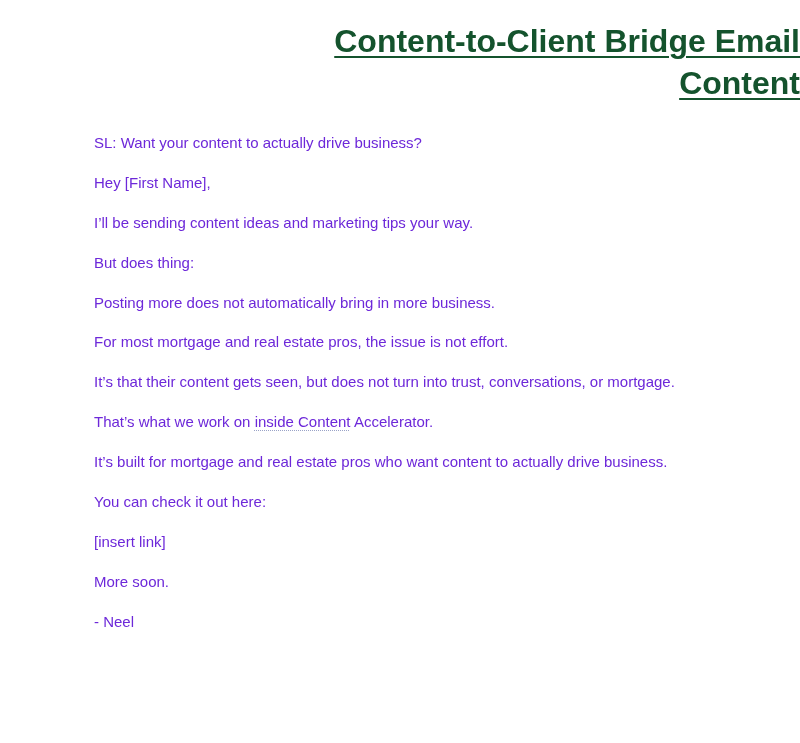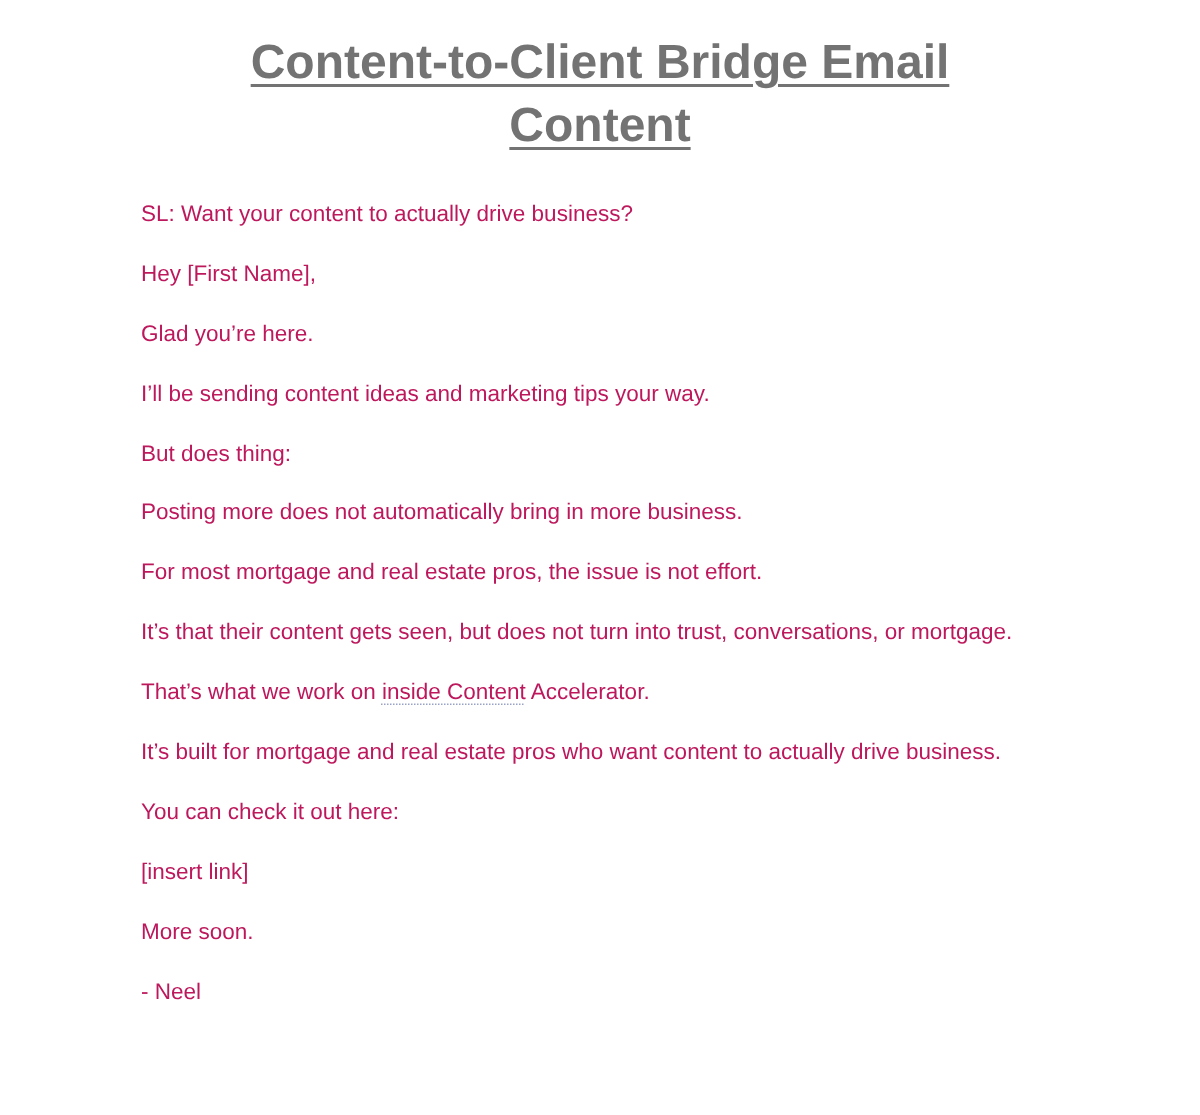--- a/index.html
+++ b/index.html
@@ -27,12 +27,12 @@
       left: 0;
       top: 20px;
       width: 800px;
-      text-align: center;
+      text-align: right;
       font-family: "Liberation Sans", sans-serif;
       font-weight: bold;
       font-size: 32px;
       line-height: 42px;
-      color: #737373;
+      color: #14532d;
     }
     .title span {
       text-decoration: underline;

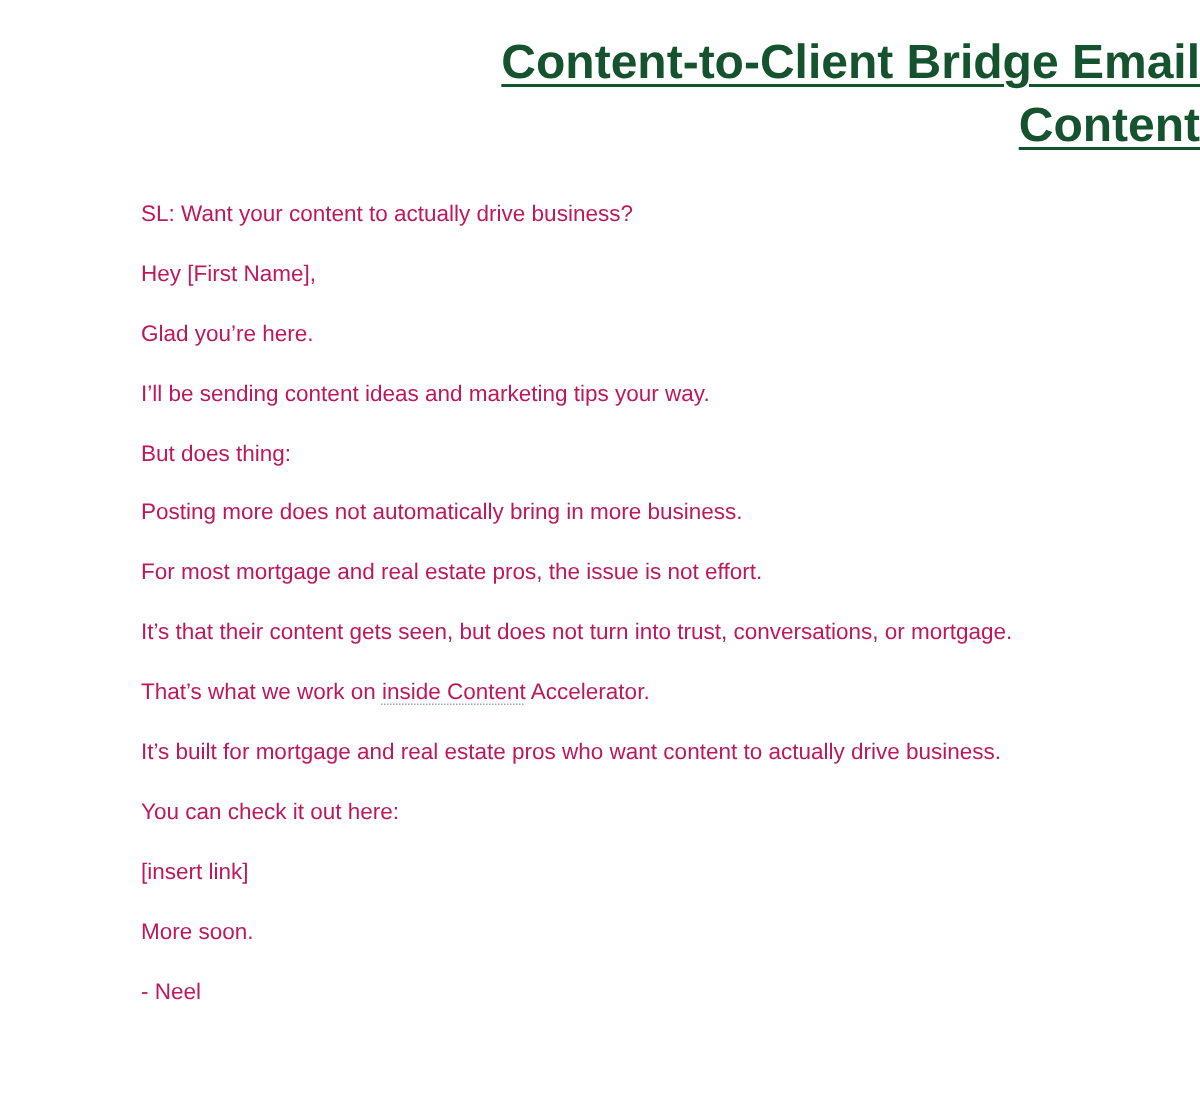--- a/index.html
+++ b/index.html
@@ -51,7 +51,7 @@
       height: 20px;
       margin: 0 0 19.9px 0;
       white-space: nowrap;
-      color: #be185d;
+      color: #6d28d9;
     }
     .suggest {
       text-decoration: underline dotted #9aa3c7;

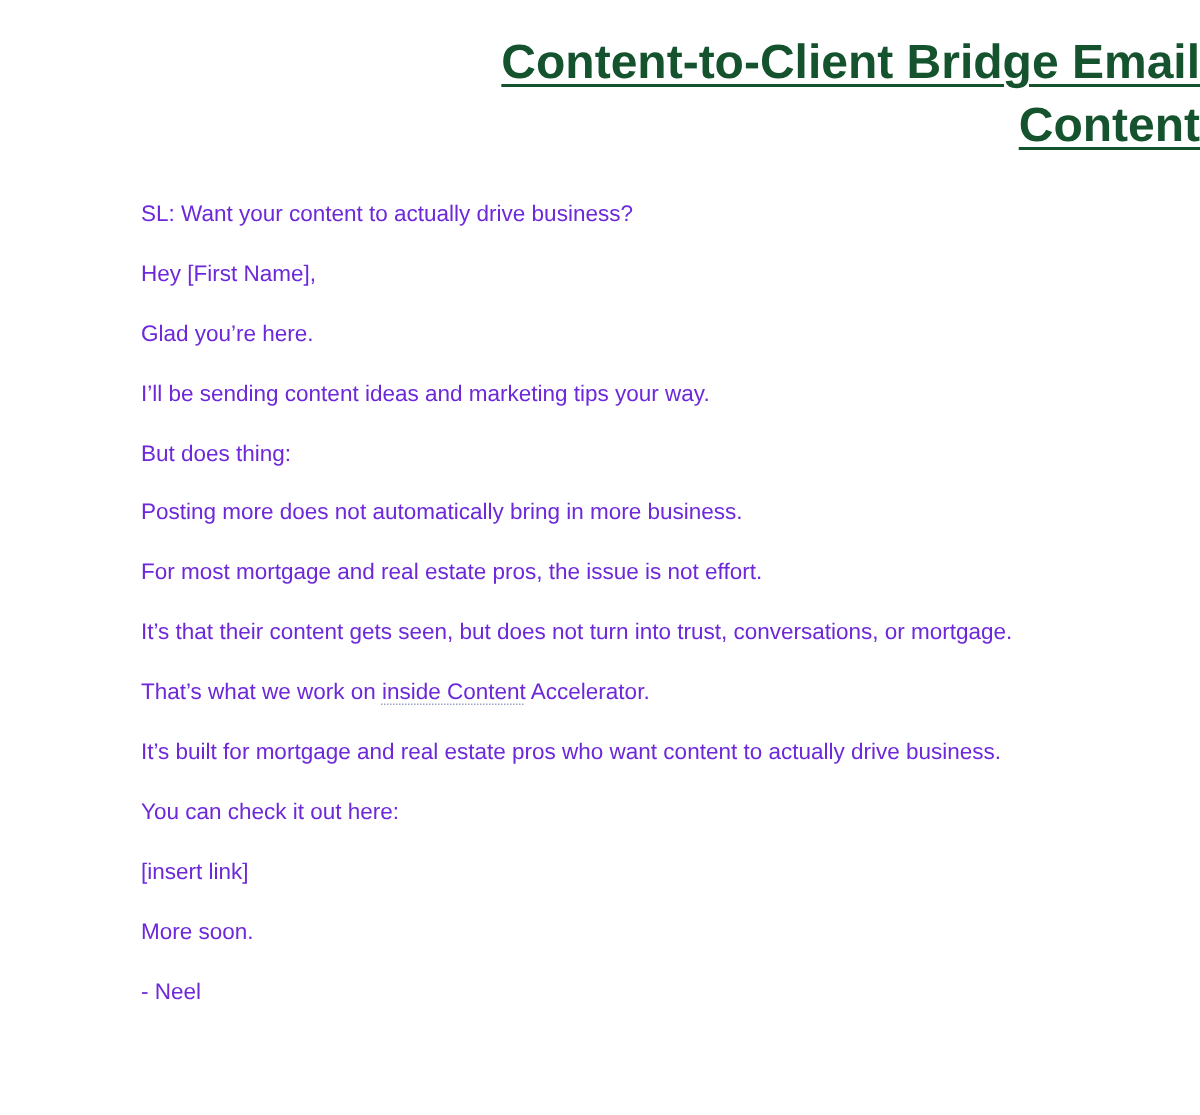--- a/index.html
+++ b/index.html
@@ -72,7 +72,6 @@
   <div class="body-lines">
     <div class="line">SL: Want your content to actually drive business?</div>
     <div class="line">Hey [First Name],</div>
-    <div class="line">Glad you’re here.</div>
     <div class="line">I’ll be sending content ideas and marketing tips your way.</div>
     <div class="line">But does thing:</div>
     <div class="line">Posting more does not automatically bring in more business.</div>

